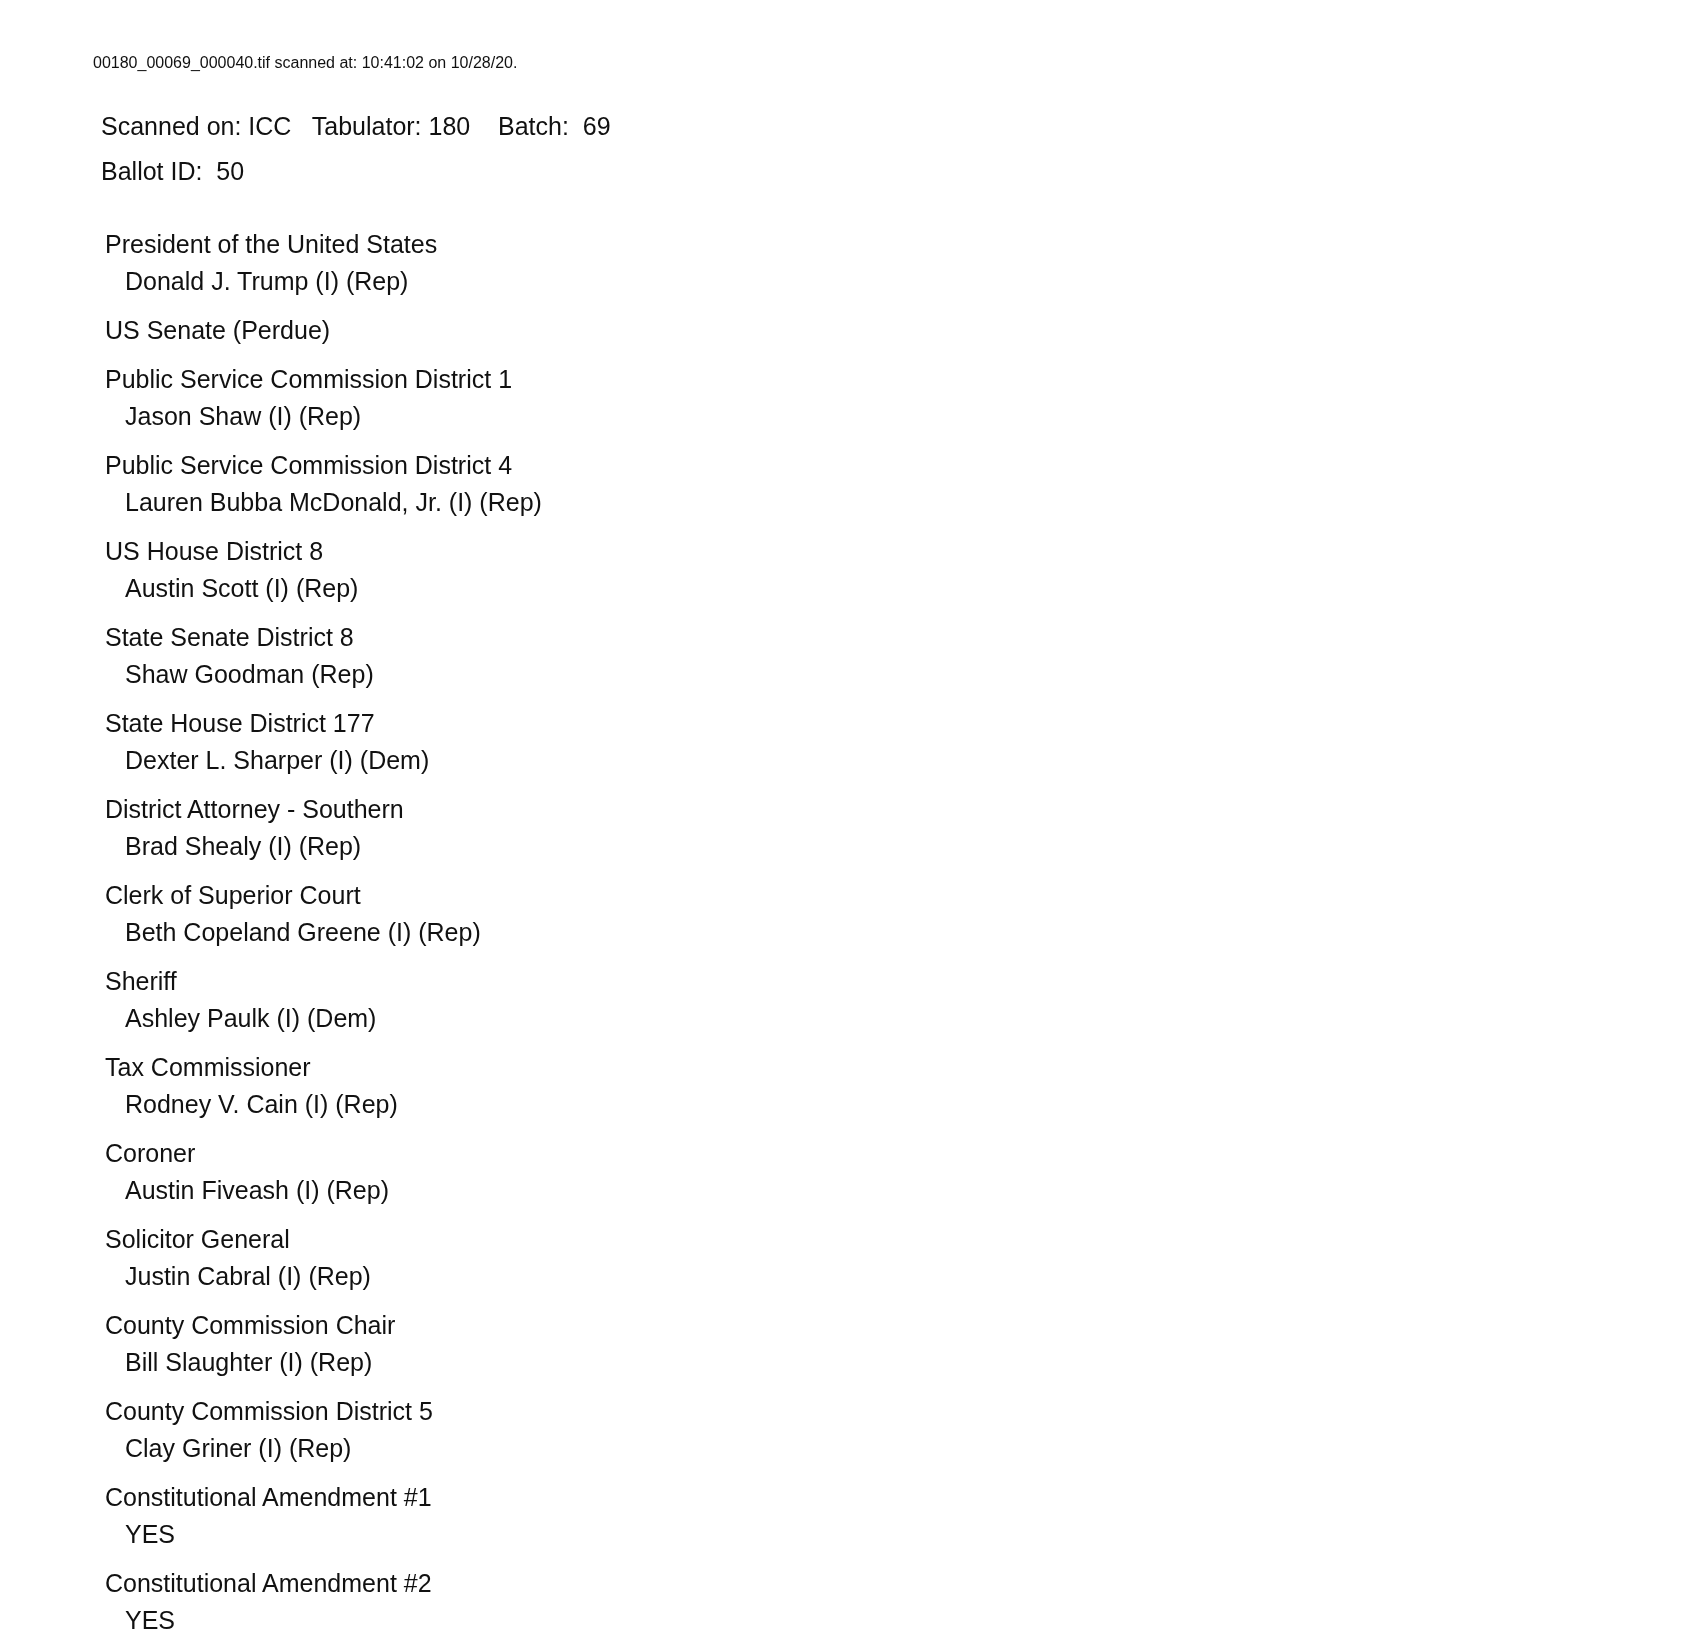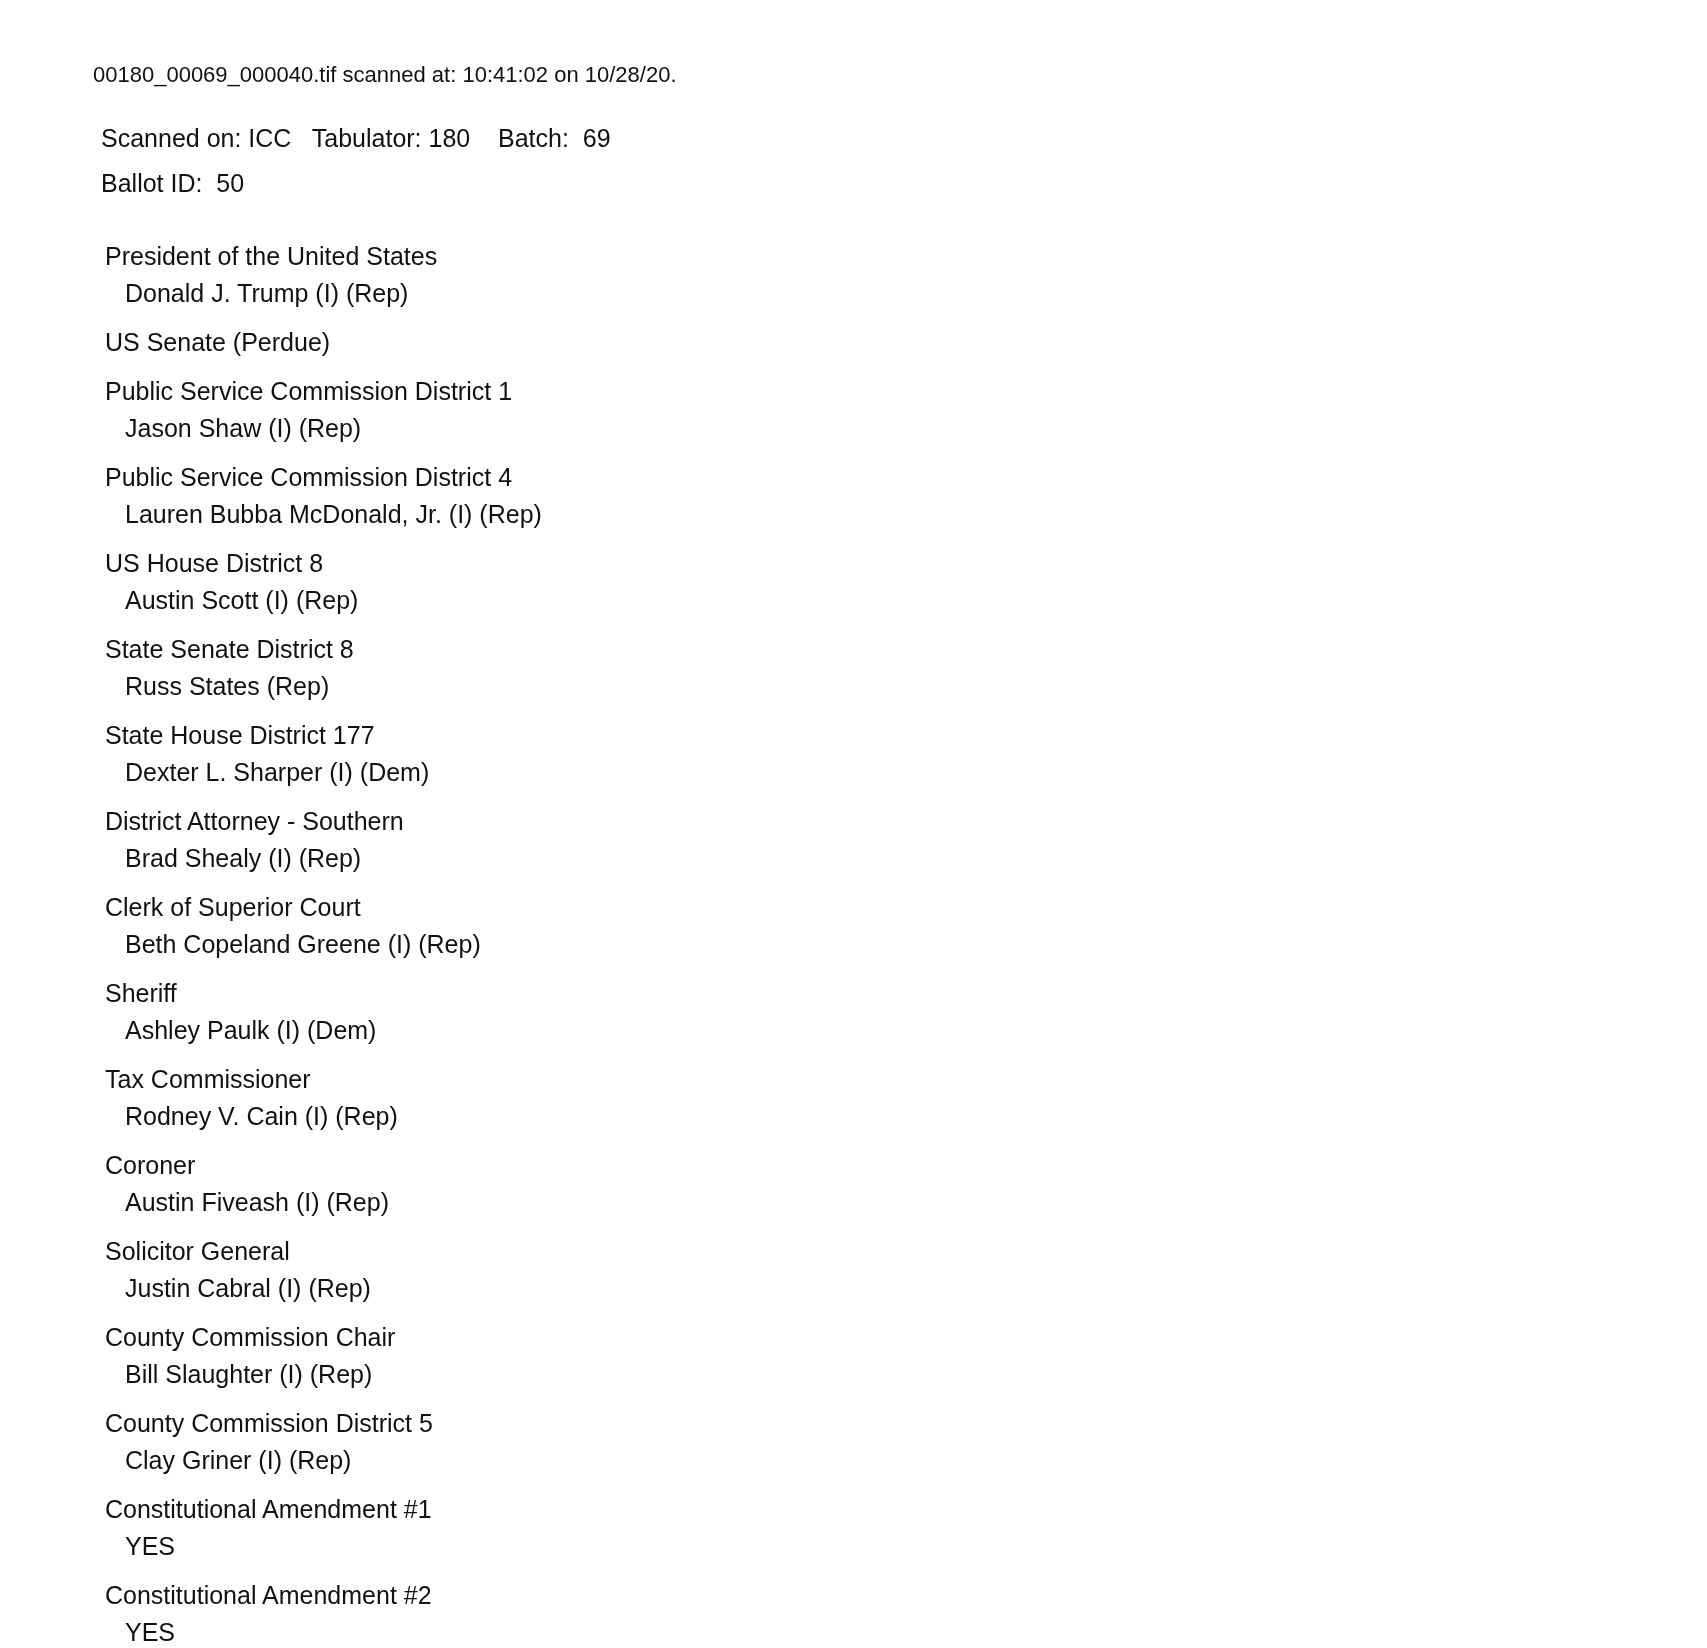--- a/index.html
+++ b/index.html
@@ -20,9 +20,9 @@
     padding: 48px 40px 0 93px;
   }
   .scan-line {
-    font-size: 22px;
+    font-size: 16px;
     line-height: 30px;
-    margin: 12px 0 30px 0;
+    margin: 0 0 30px 0;
     white-space: pre-wrap;
   }
   .meta-line {

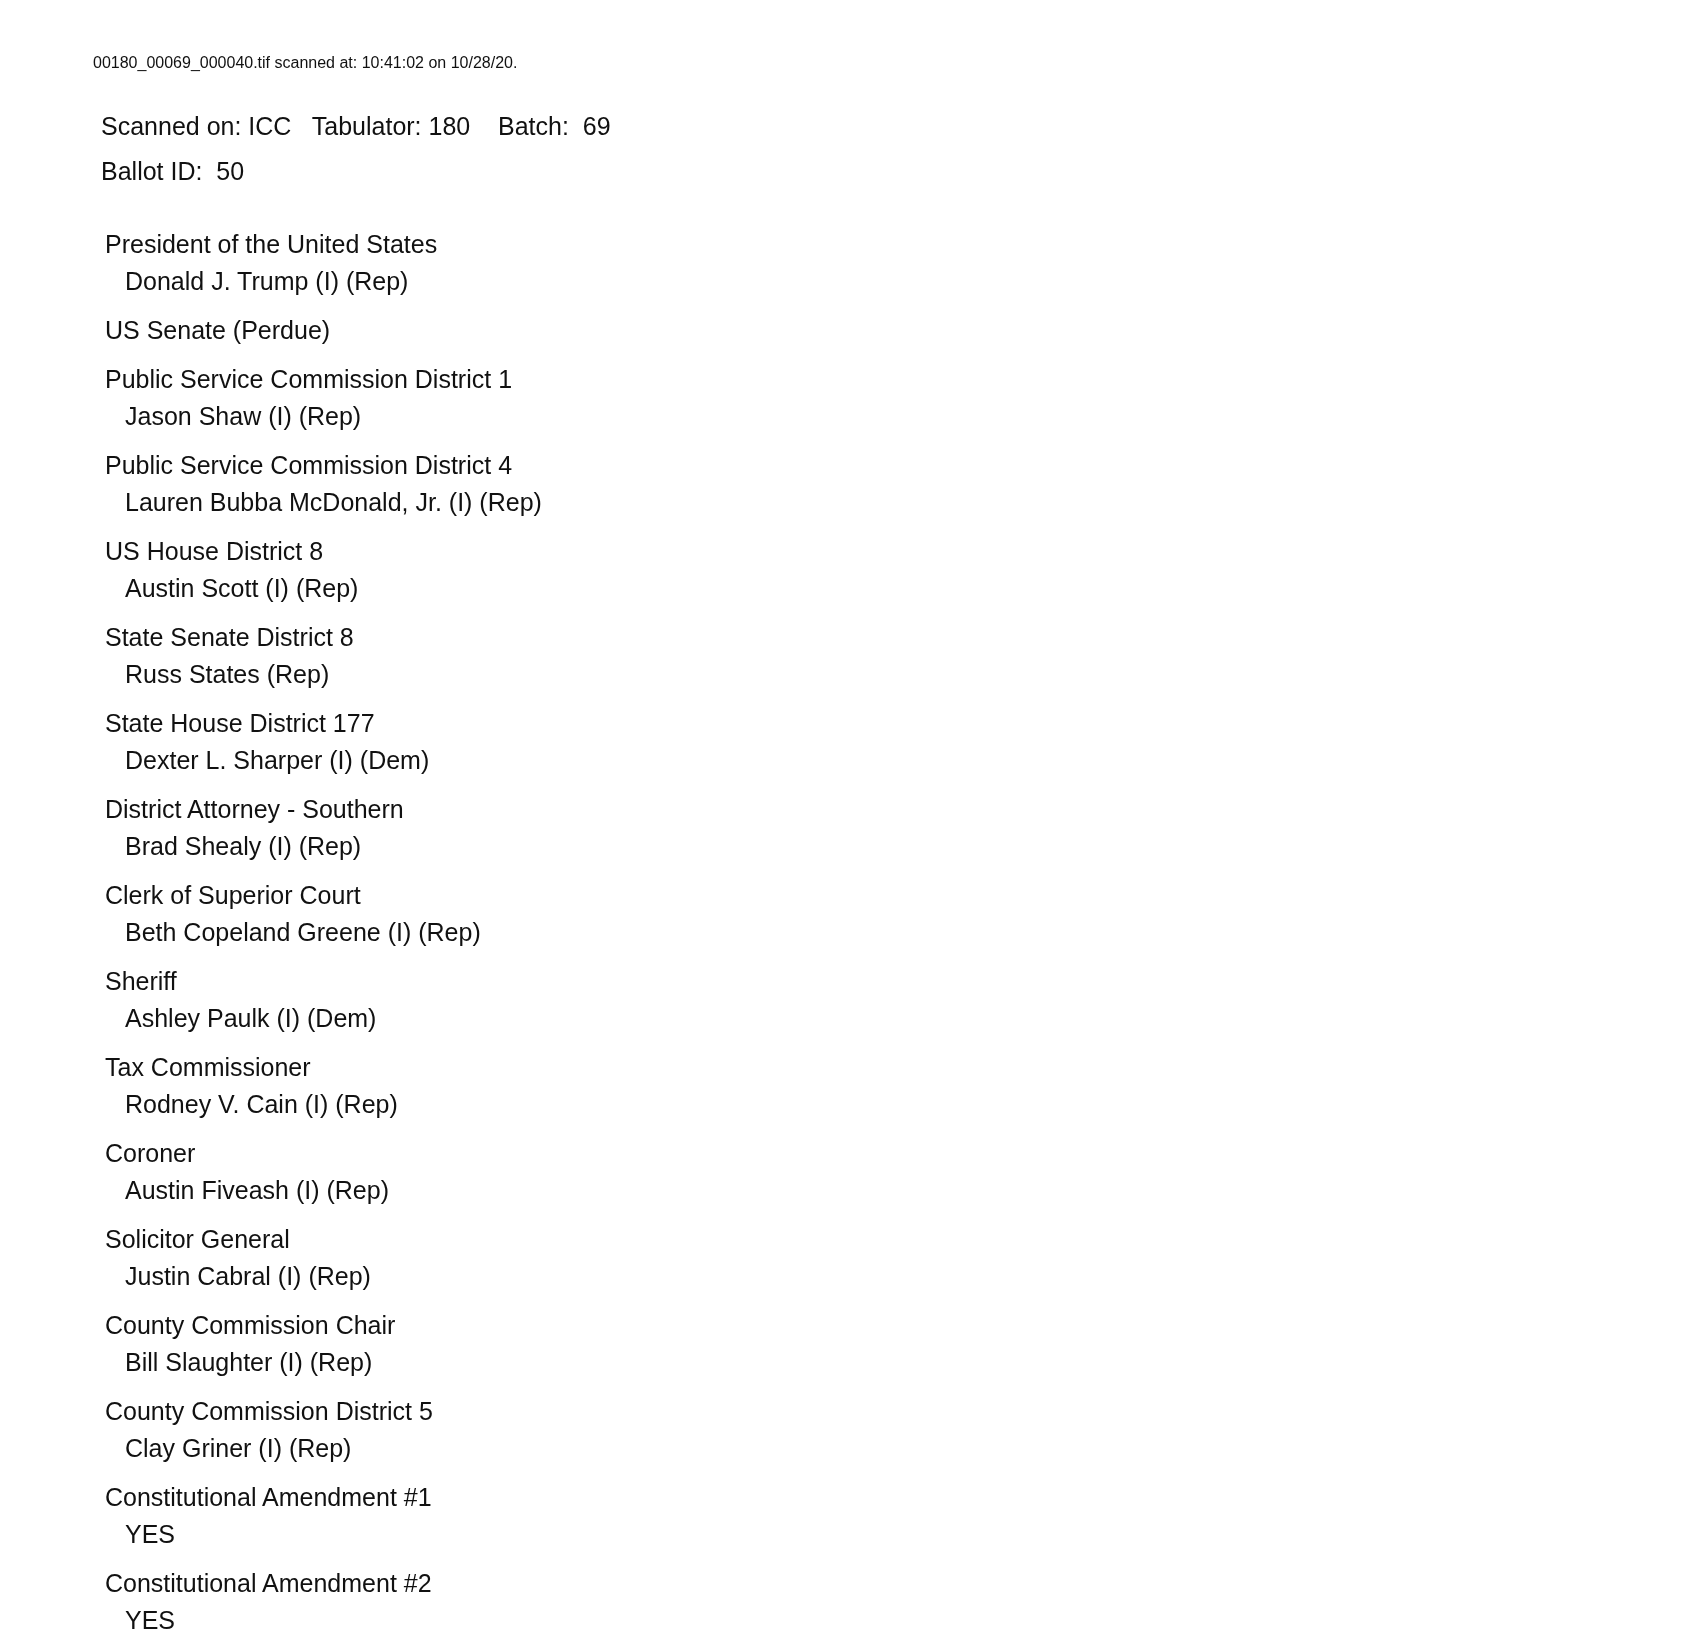--- a/index.html
+++ b/index.html
@@ -81,7 +81,7 @@
         </div>
         <div class="contest">
           <div class="office">State Senate District 8</div>
-          <div class="selection">Russ States (Rep)</div>
+          <div class="selection">Shaw Goodman (Rep)</div>
         </div>
         <div class="contest">
           <div class="office">State House District 177</div>

